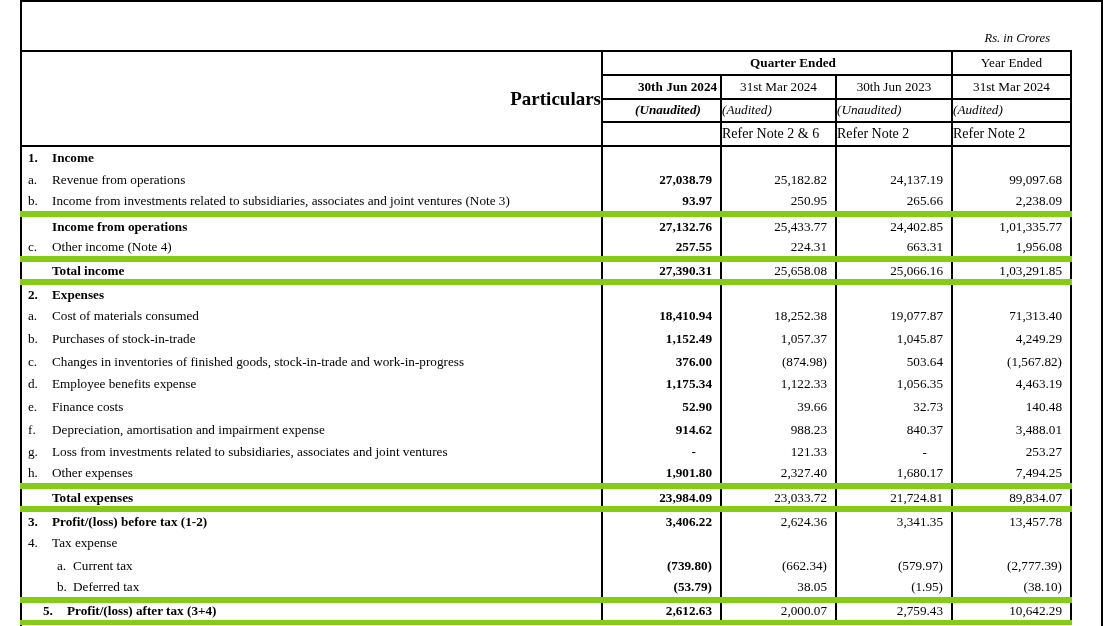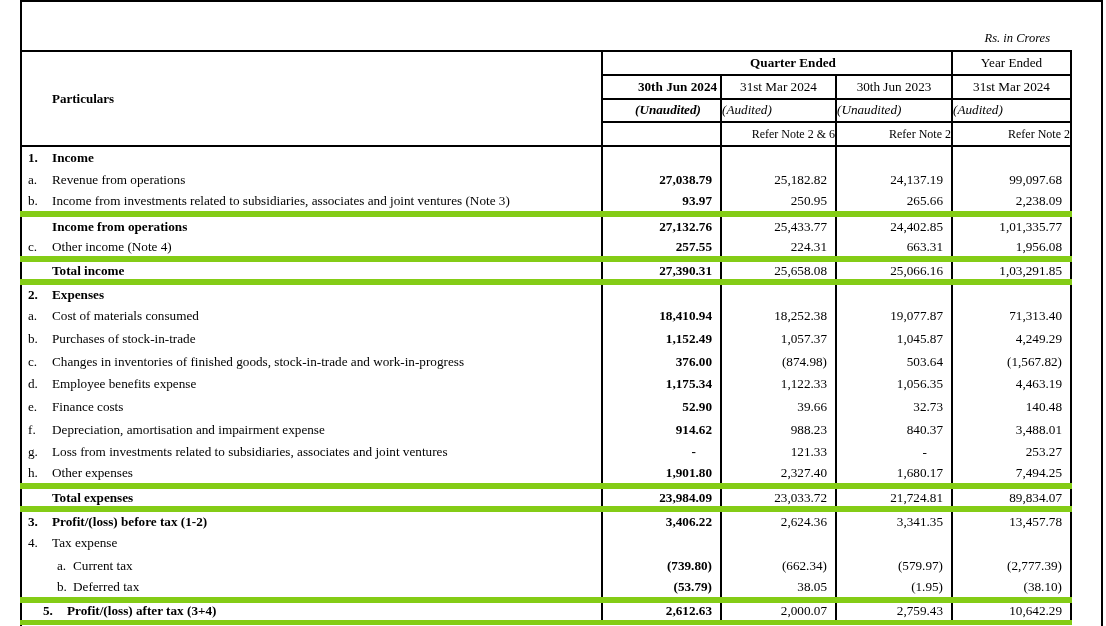--- a/index.html
+++ b/index.html
@@ -57,8 +57,8 @@
   thead tr { height: 23.75px; }
 
   th.particulars {
-    text-align: left; vertical-align: middle;
-    padding-left: 30px; font-weight: bold; font-size: 13px;
+    text-align: right; vertical-align: middle;
+    padding-left: 30px; font-weight: bold; font-size: 19px;
   }
   th.group { text-align: center; }
   th.group.bold, th.date.bold, th.audit.bold { font-weight: bold; padding-left: 32px; }

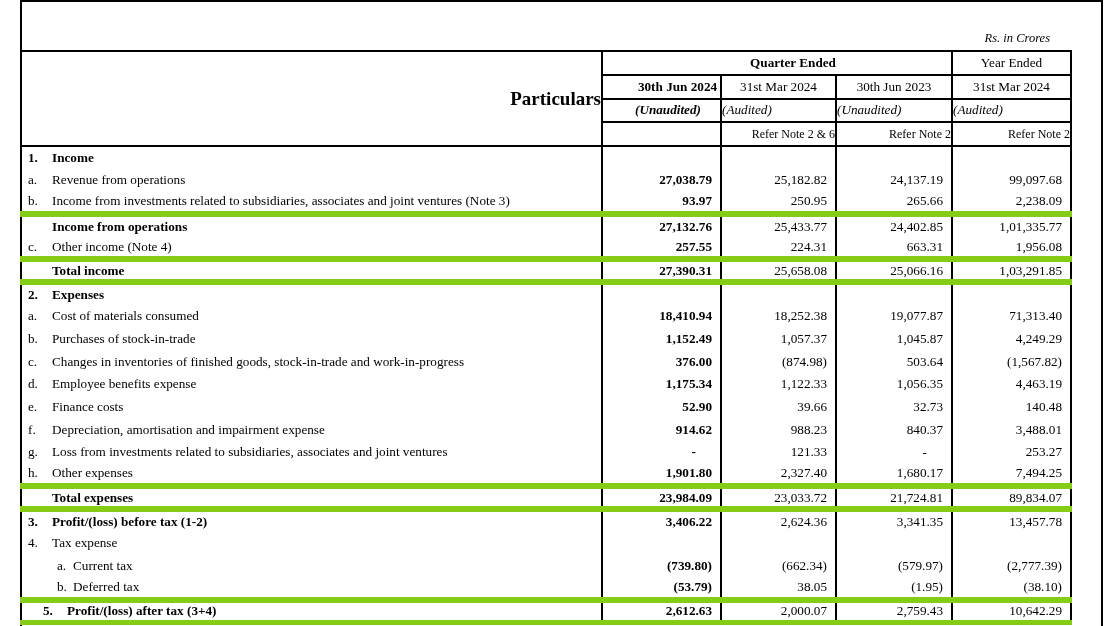--- a/index.html
+++ b/index.html
@@ -64,7 +64,7 @@
   th.group.bold, th.date.bold, th.audit.bold { font-weight: bold; padding-left: 32px; }
   th.date  { text-align: center; }
   th.audit { text-align: left; padding-right: 8px; font-style: italic; }
-  th.note  { text-align: right; font-size: 12px; }
+  th.note  { text-align: left; font-size: 14px; }
 
   tbody tr { height: 22.7px; }
   tbody td { border-bottom: none; }

